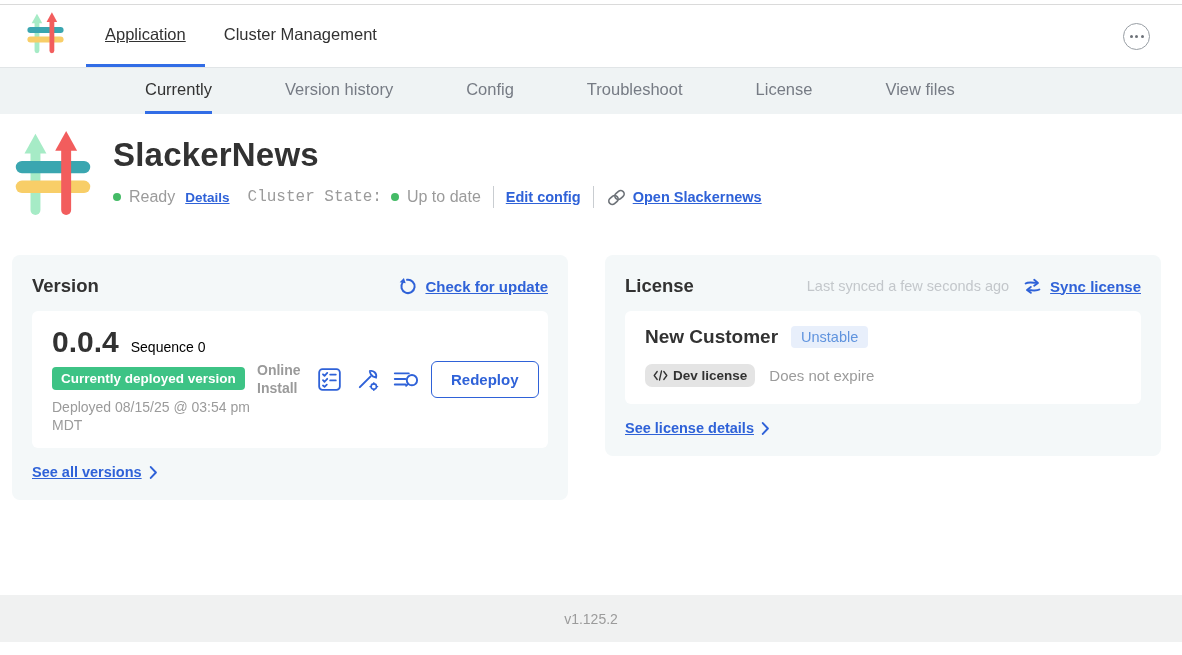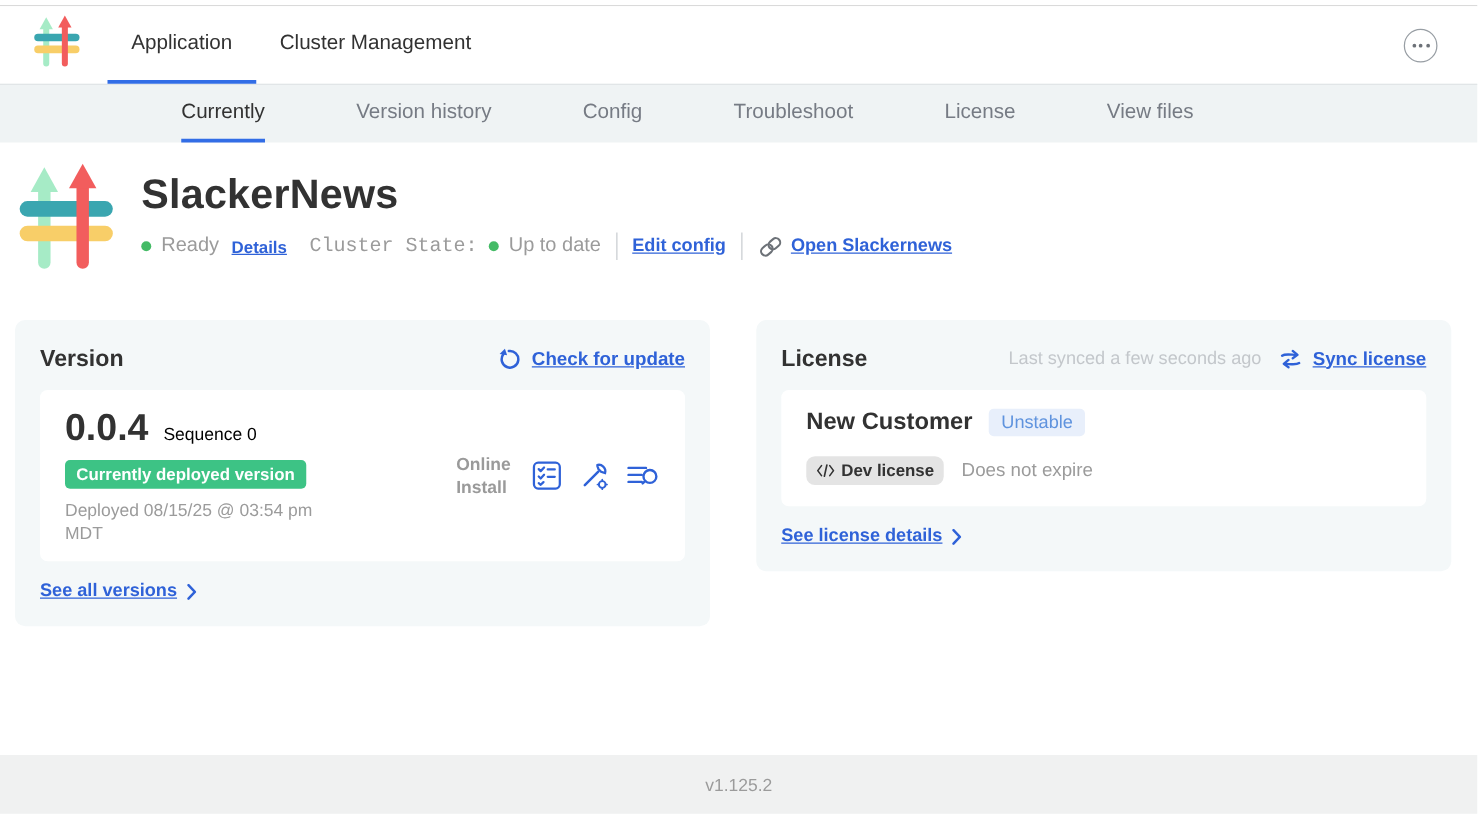--- a/index.html
+++ b/index.html
@@ -12,7 +12,7 @@
   .brand { display:flex; align-items:center; margin-right:22px; }
   .nav-tabs { display:flex; }
   .nav-tab { display:flex; align-items:center; padding:0 19px; font-size:16.5px; font-weight:500; color:#323232; cursor:pointer; border-bottom:3px solid transparent; }
-  .nav-tab.active { border-bottom-color:#326de6; }
+  .nav-tab.active { border-bottom-color:#326de6;text-decoration:underline; }
   .navbar-right { margin-left:auto; display:flex; align-items:center; }
   .ellipsis-btn { width:27px; height:27px; border:1px solid #989ea4; border-radius:50%; display:flex; align-items:center; justify-content:center; gap:2.5px; cursor:pointer; background:#fff; }
   .ellipsis-btn i { width:3px; height:3px; border-radius:50%; background:#6d7278; }

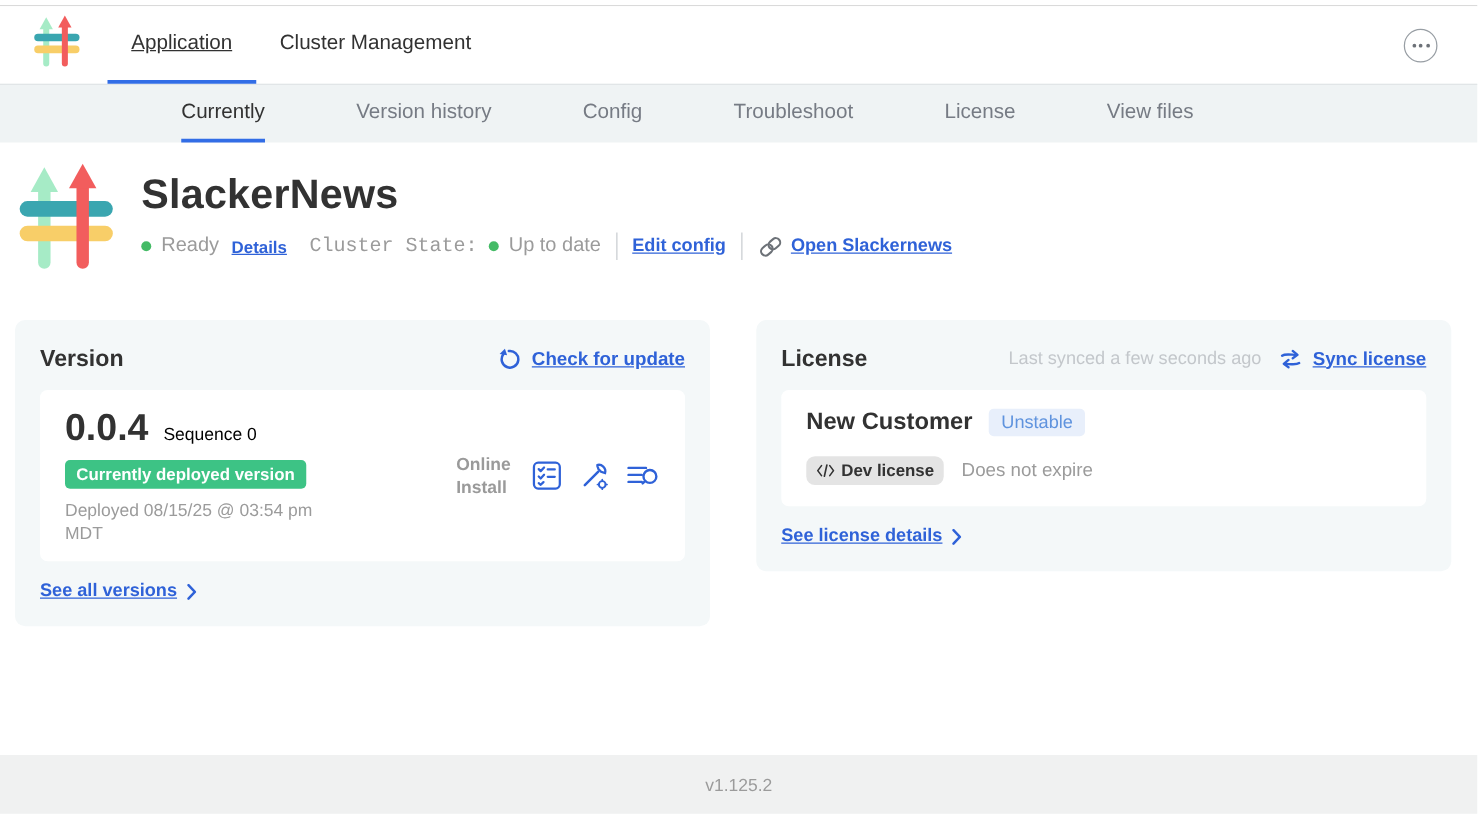--- a/index.html
+++ b/index.html
@@ -225,6 +225,7 @@
             <line x1="14.4" y1="15.9" x2="12.6" y2="17.6"></line>
           </svg>
         </span>
+        <button class="redeploy">Redeploy</button>
       </div>
     </div>
 

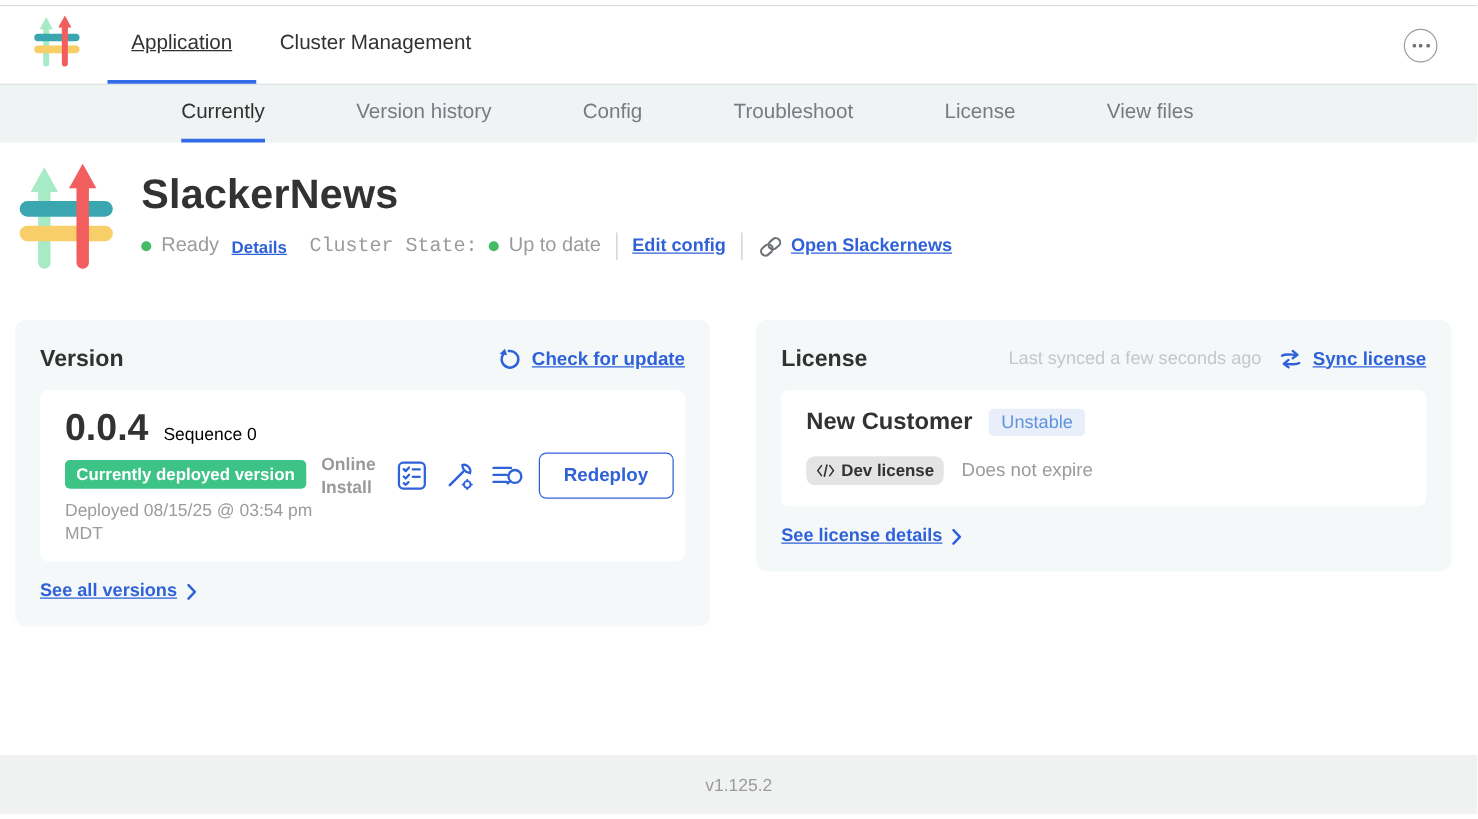--- a/index.html
+++ b/index.html
@@ -64,7 +64,7 @@
   .expiry { font-size:15px; color:#9b9b9b; }
   .lic-inner { padding:15px 20px 17px; }
 
-  footer { position:absolute; left:0; bottom:4px; width:100%; height:47px; background:#f0f1f1; display:flex; align-items:center; justify-content:center; font-size:14px; color:#9b9b9b; }
+  footer { position:absolute; left:0; bottom:13px; width:100%; height:47px; background:#f0f1f1; display:flex; align-items:center; justify-content:center; font-size:14px; color:#9b9b9b; }
 </style>
 </head>
 <body>

